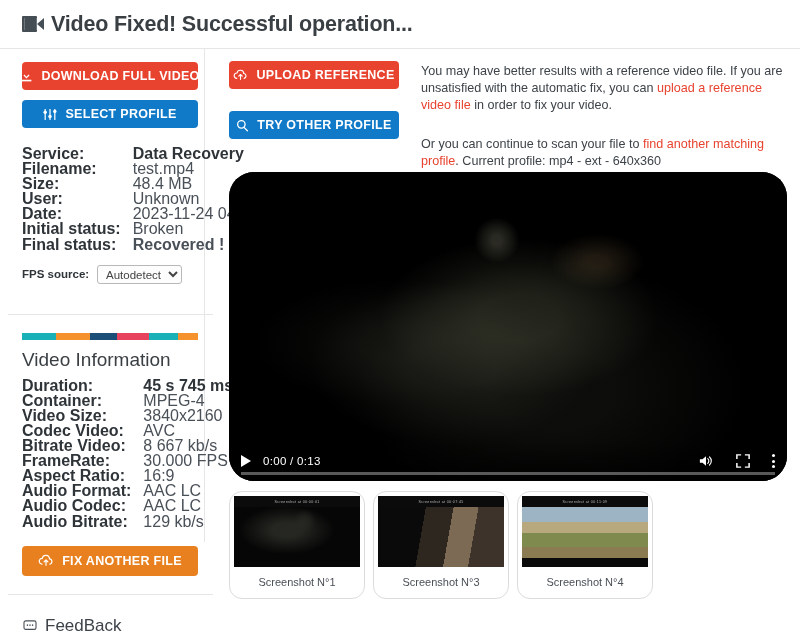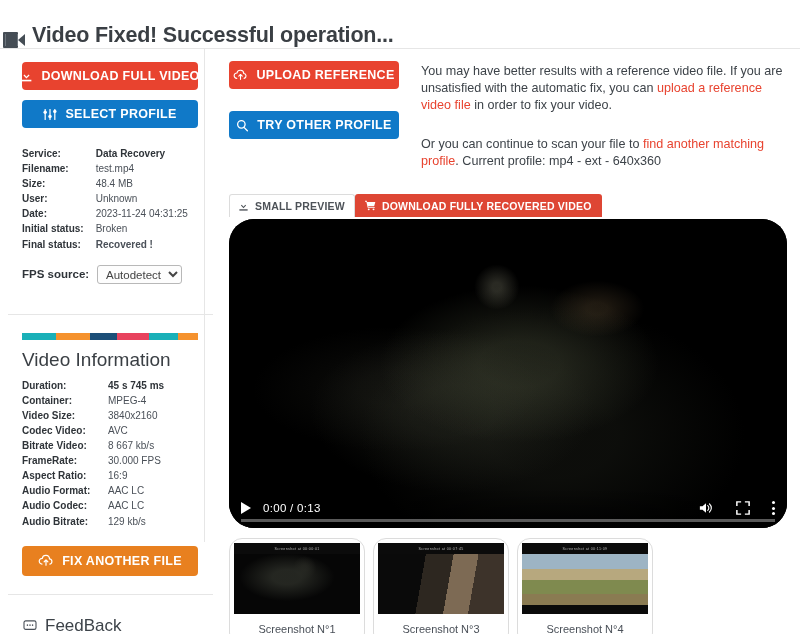--- a/index.html
+++ b/index.html
@@ -17,8 +17,8 @@
   .header {
     height: 48px;
     display: flex;
-    align-items: flex-end;
-    padding-left: 3px;
+    align-items: center;
+    padding-left: 22px;
   }
   .header .film-icon {
     width: 22px; height: 16px;

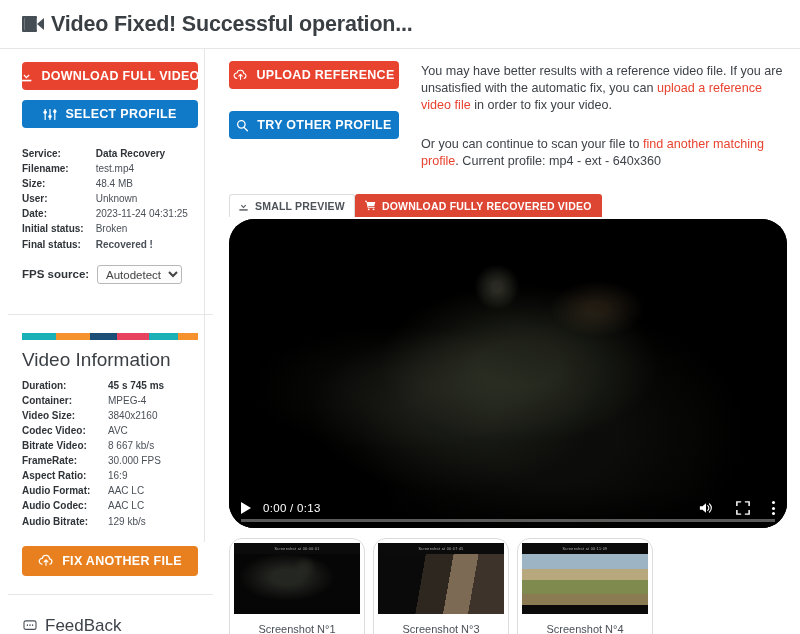--- a/index.html
+++ b/index.html
@@ -103,7 +103,7 @@
   
   .info-table {
     margin-top: 19px;
-    font-size: 10px;
+    font-size: 16px;
     line-height: 13.6px;
     border-collapse: collapse;
   }

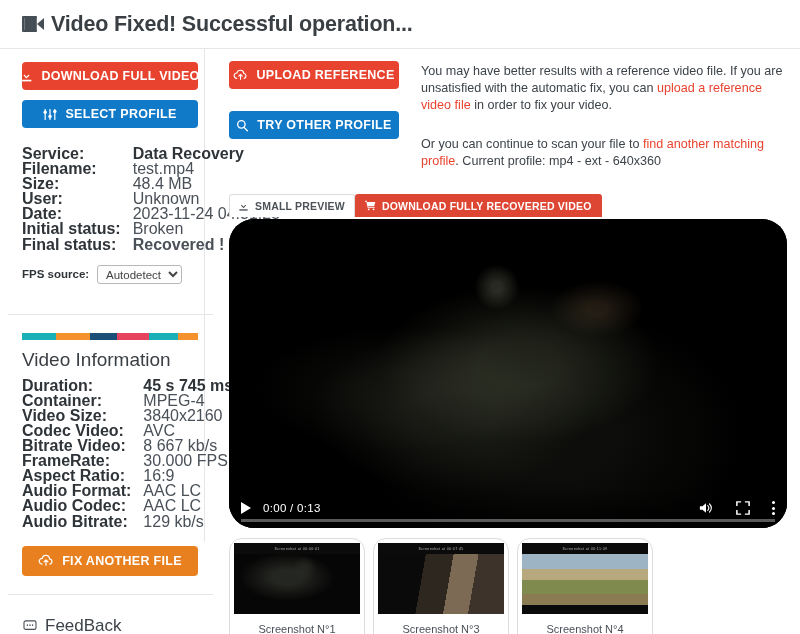--- a/index.html
+++ b/index.html
@@ -469,27 +469,6 @@
         </div>
       </div>
 
-      <div class="preview-bar">
-        <div class="tab-small-preview">
-          <span>
-            <svg class="icon-svg" width="11" height="11" viewBox="0 0 16 16" fill="#4d5258">
-              <path d="M8 1v7.2L5.4 5.6 4.3 6.7 8 10.4l3.7-3.7-1.1-1.1L8 8.2V1z"></path>
-              <rect x="2" y="12" width="12" height="2"></rect>
-            </svg>
-          </span>
-          <span>SMALL PREVIEW</span>
-        </div>
-        <div class="tab-download-recovered">
-          <span>
-            <svg class="icon-svg" width="11" height="11" viewBox="0 0 16 16" fill="#fff">
-              <path d="M0 1h2.6l.5 2H15l-1.7 6H4.6L4.9 10h9.3v1.4H3.9L2 2.4H0z"></path>
-              <circle cx="5.4" cy="13.6" r="1.4"></circle>
-                <circle cx="12.4" cy="13.6" r="1.4"></circle>
-            </svg>
-          </span>
-          <span>DOWNLOAD FULLY RECOVERED VIDEO</span>
-        </div>
-      </div>
 
       <div class="player">
         <div class="scene"></div>

